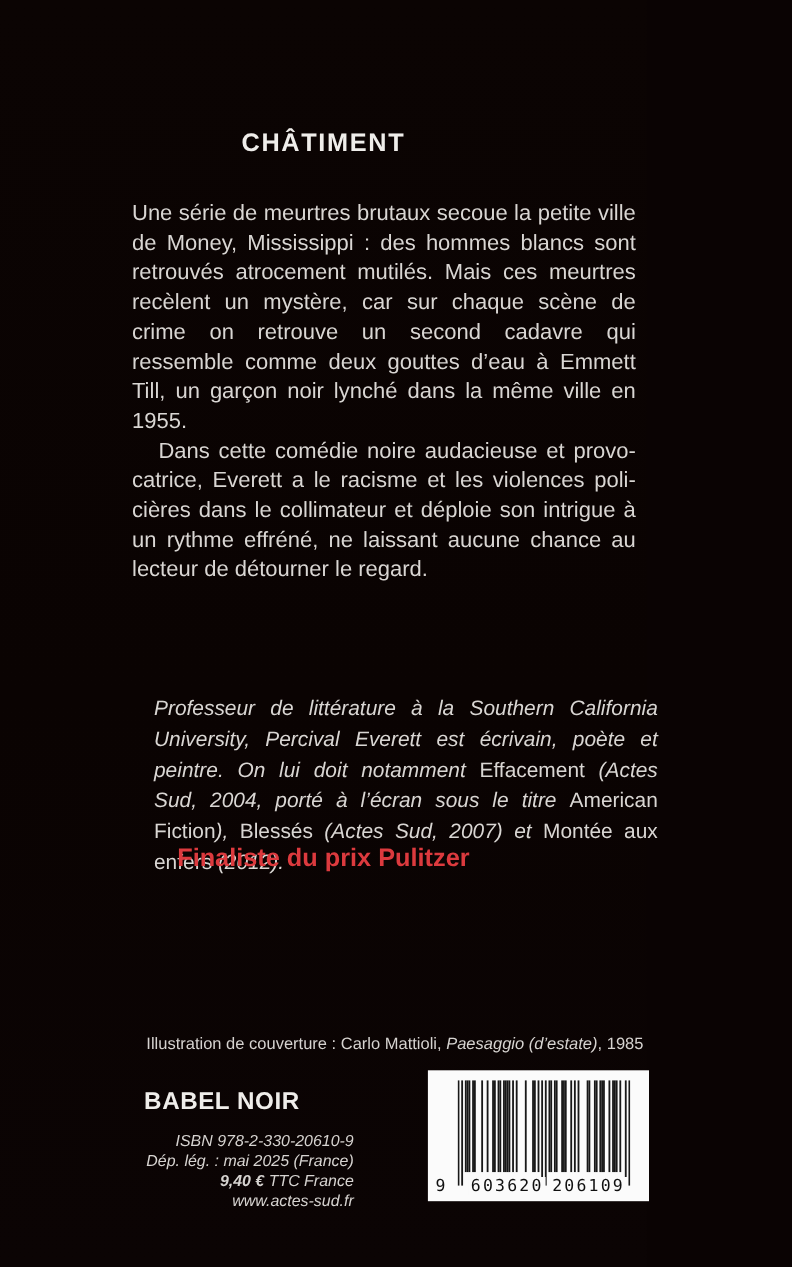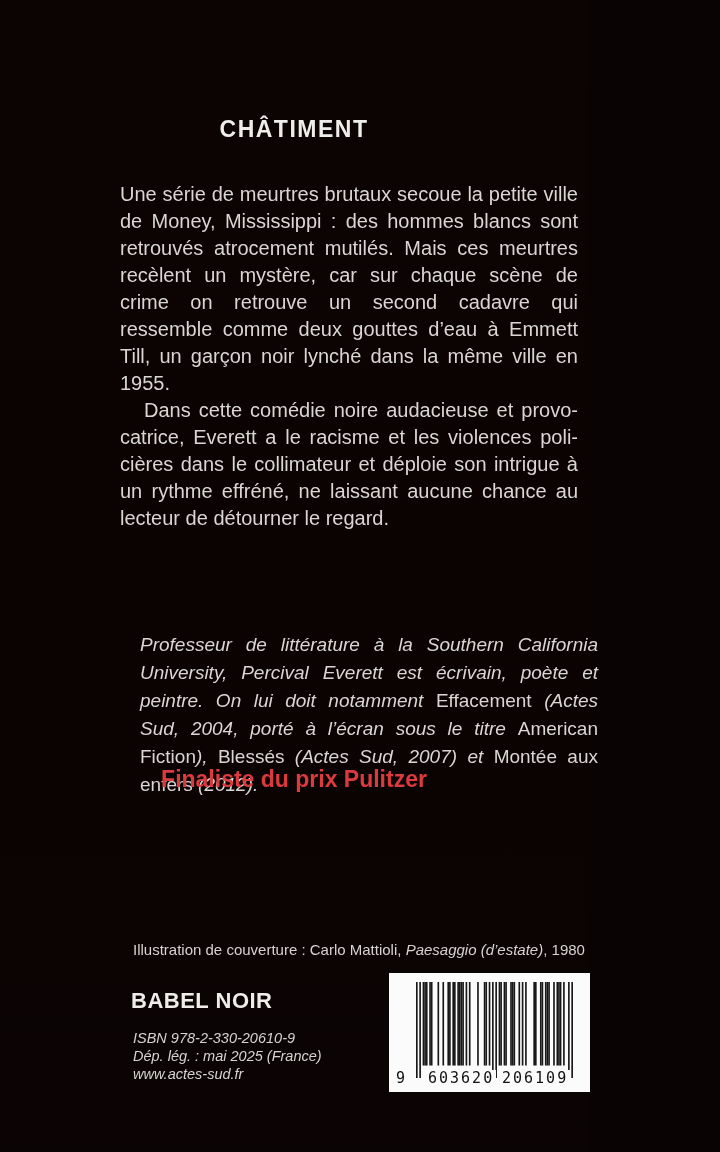--- a/index.html
+++ b/index.html
@@ -137,7 +137,7 @@
 
   <div class="award">Finaliste du prix Pulitzer</div>
 
-  <p class="credit"><span class="rom">Illustration de couverture : Carlo Mattioli, </span><span class="it">Paesaggio (d’estate)</span><span class="rom">, 1980</span></p>
+  <p class="credit"><span class="rom">Illustration de couverture : Carlo Mattioli, </span><span class="it">Paesaggio (d’estate)</span><span class="rom">, 1985</span></p>
 
   <div class="brand">BABEL NOIR</div>
 

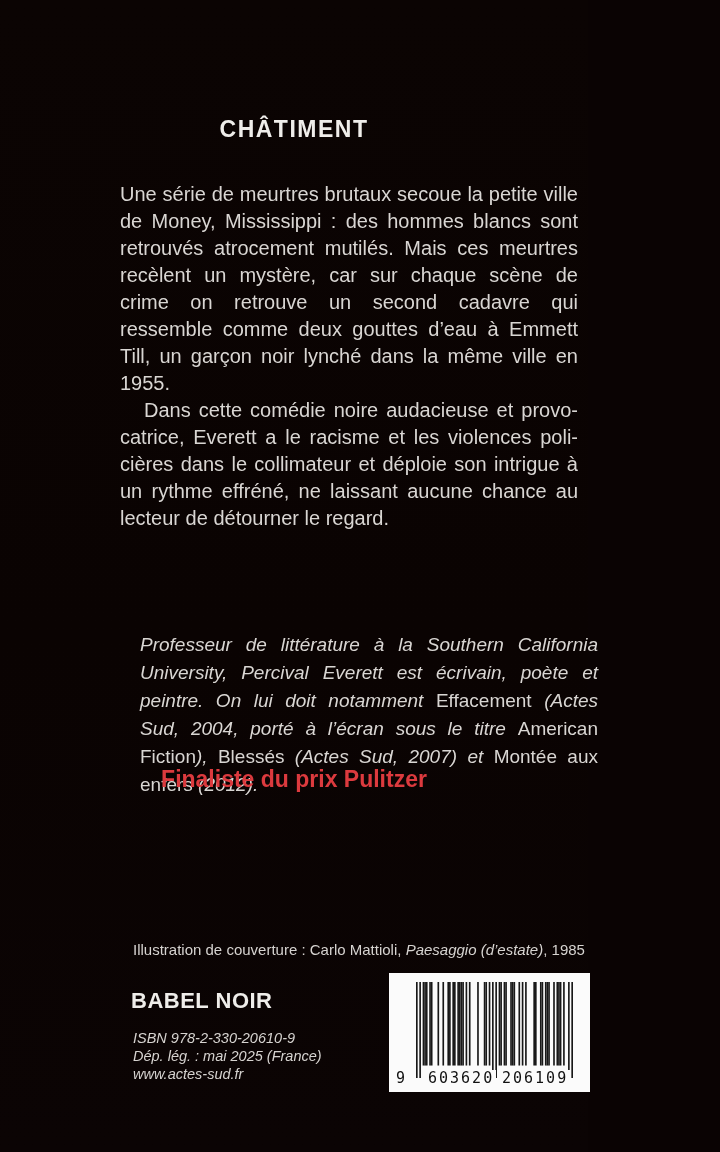--- a/index.html
+++ b/index.html
@@ -90,6 +90,7 @@
     font-style: italic;
     line-height: 18px;
     color: #d6d3d0;
+    text-align: right;
   }
   .imprint .price-bold { font-weight: bold; }
   .barcode {

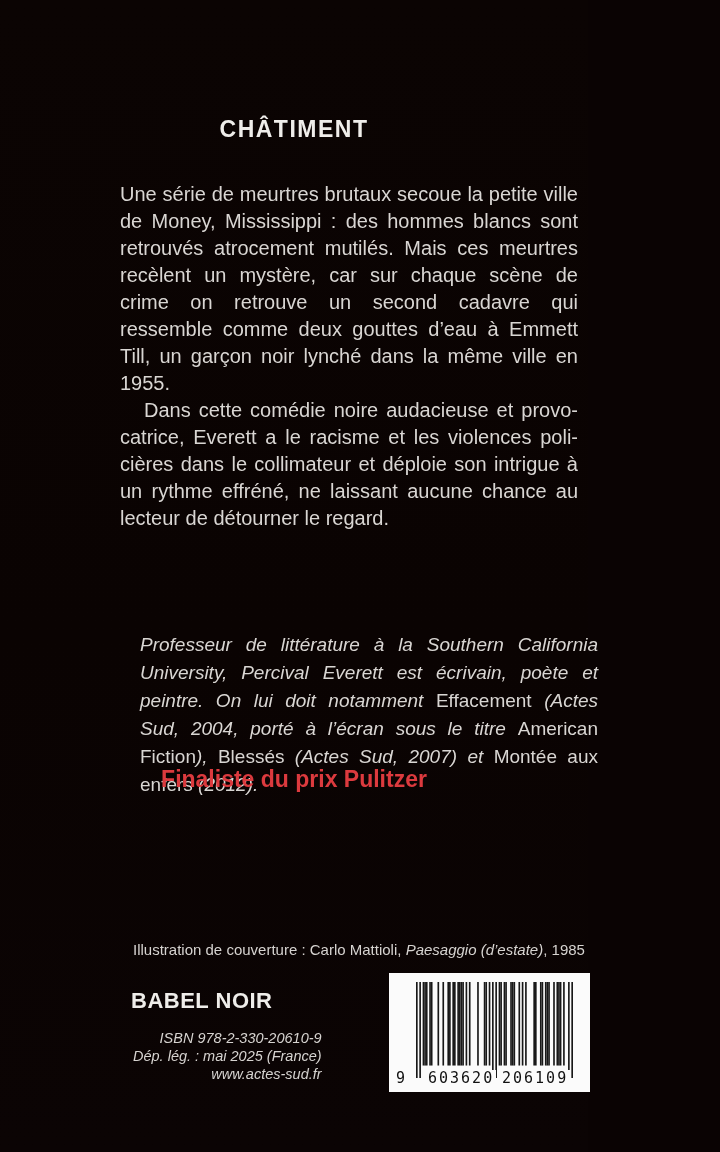--- a/index.html
+++ b/index.html
@@ -145,6 +145,7 @@
   <div class="imprint">
     <div>ISBN 978-2-330-20610-9</div>
     <div>Dép. lég. : mai 2025 (France)</div>
+    <div><span class="price-bold">9,40 €</span><span> TTC France</span></div>
     <div>www.actes-sud.fr</div>
   </div>
 

